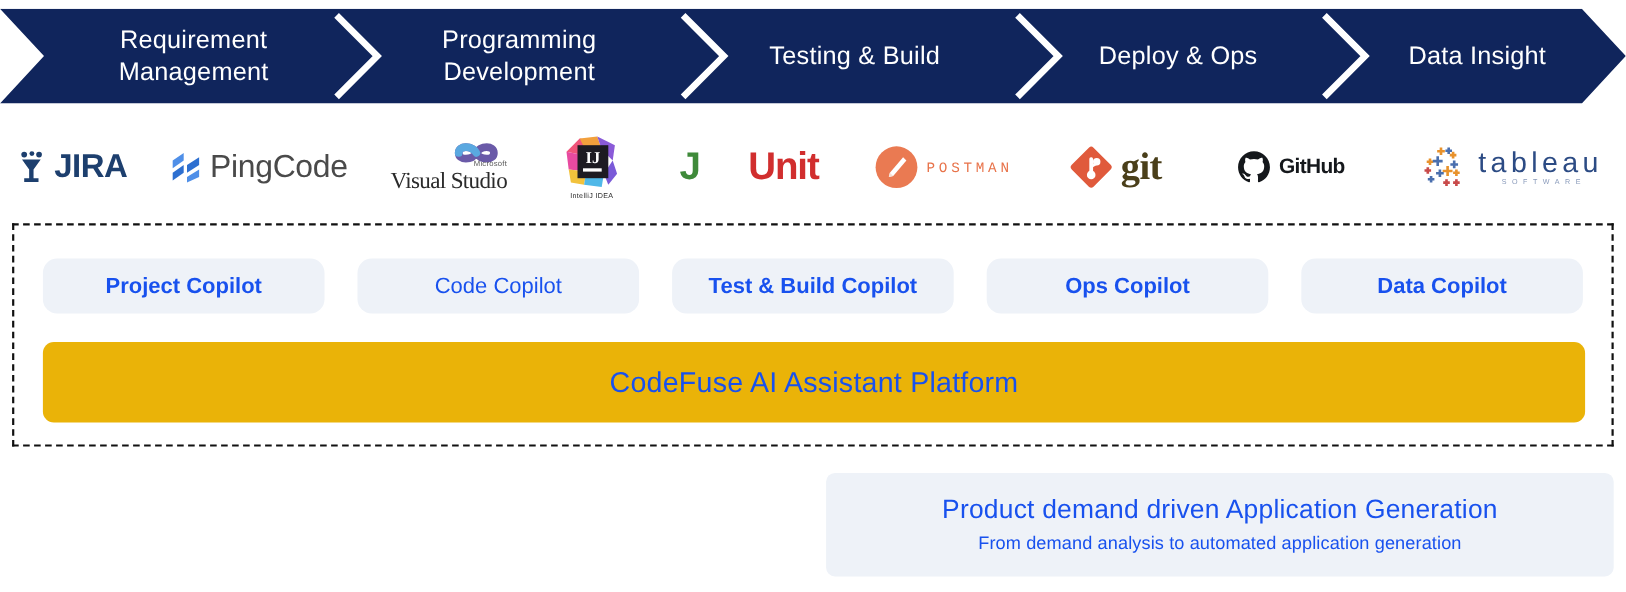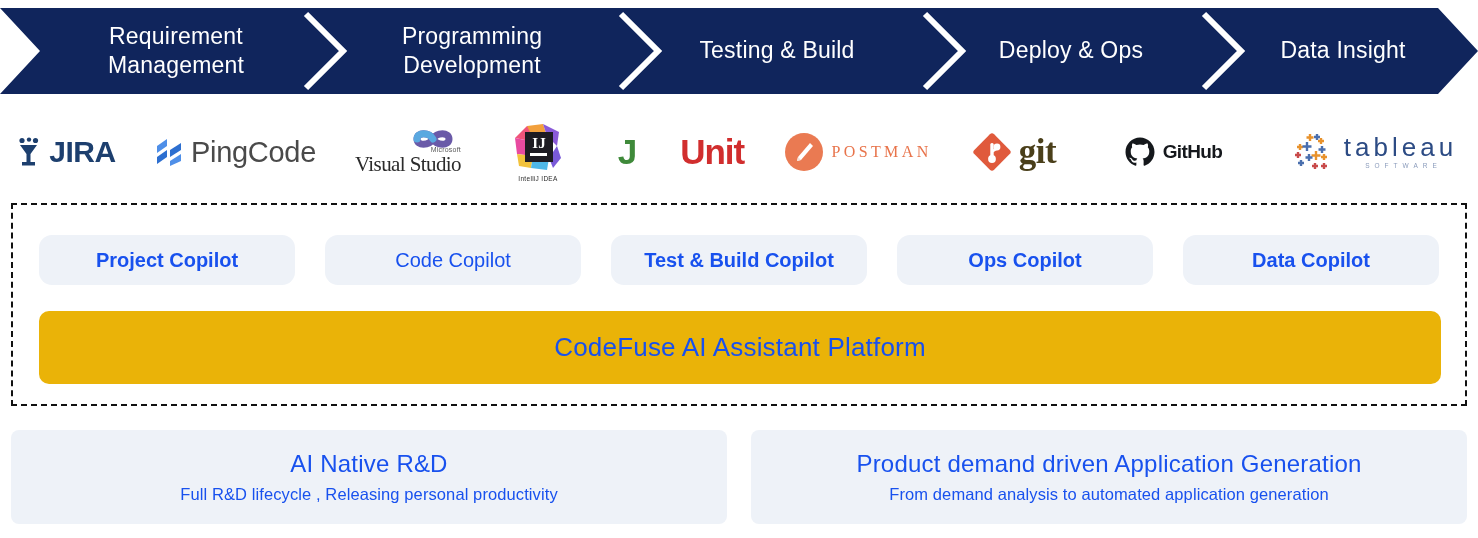--- a/index.html
+++ b/index.html
@@ -123,10 +123,10 @@
   .junit-rest { color: #d12e2e; margin-left: 44px; }
   
   .postman-word {
-    font-size: 16px;
+    font-size: 13px;
     color: #e8734a;
     letter-spacing: 3.4px;
-    font-family: Liberation Serif, serif;
+    font-family: Liberation Mono, monospace;
   }
   
   .git-word {

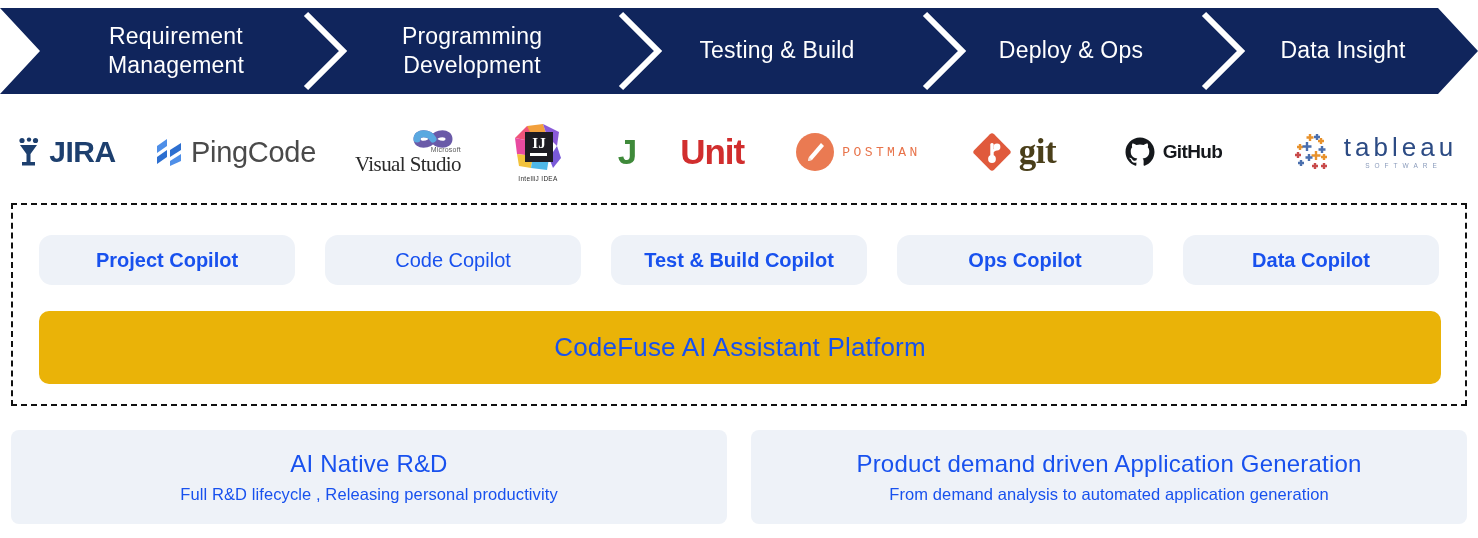--- a/index.html
+++ b/index.html
@@ -412,10 +412,6 @@
 </div>
 
 <div class="bottom-row">
-  <div class="bottom-card" style="left:0px;width:716px">
-    <div class="bc-title">AI Native R&amp;D</div>
-    <div class="bc-sub">Full R&amp;D lifecycle , Releasing personal productivity</div>
-  </div>
   <div class="bottom-card" style="left:740px;width:716px">
     <div class="bc-title">Product demand driven Application Generation</div>
     <div class="bc-sub">From demand analysis to automated application generation</div>

